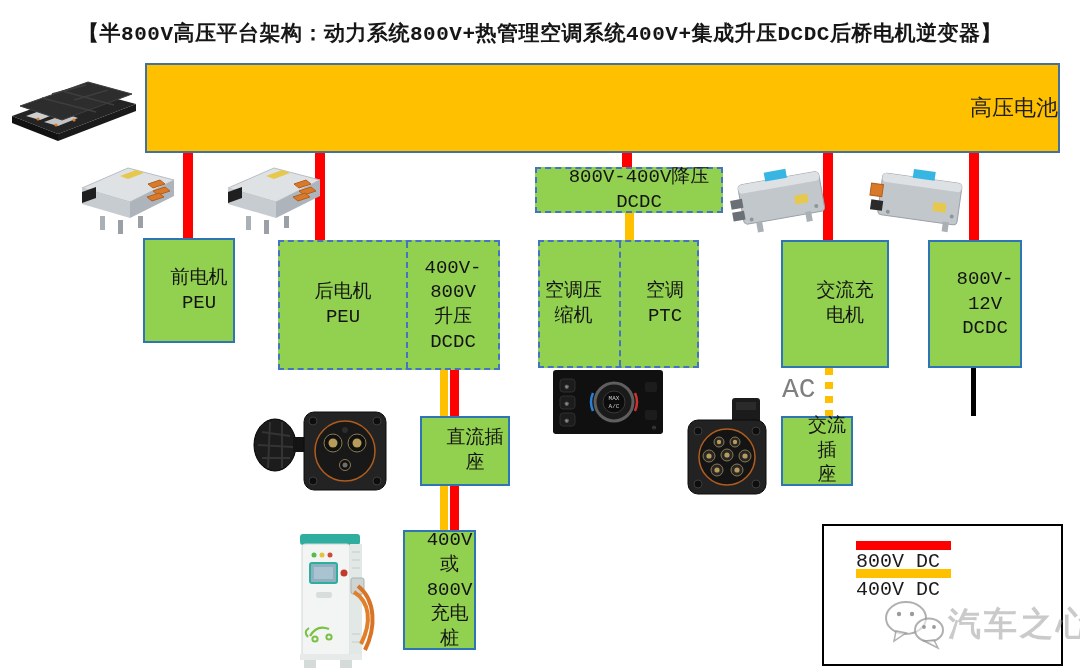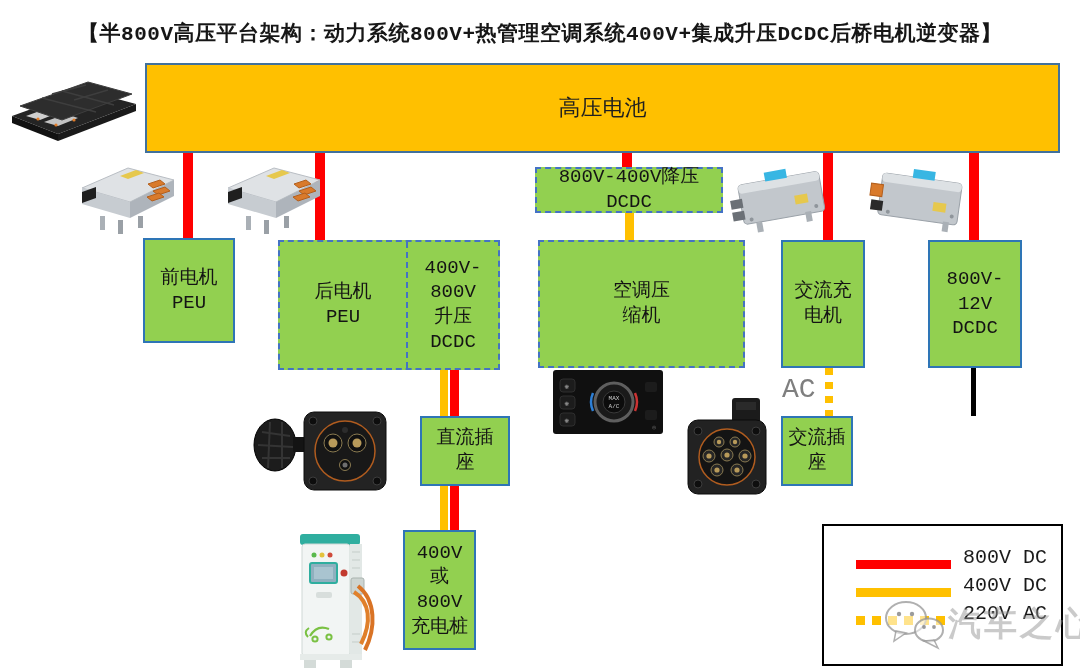--- a/index.html
+++ b/index.html
@@ -14,7 +14,7 @@
   .battery {
     position:absolute; left:145px; top:55px; width:915px; height:90px;
     background:#FFC000; border:2px solid #41719C; box-sizing:border-box;
-    display:flex; align-items:center; justify-content:center;
+    display:flex; align-items:center; justify-content:flex-end;
     font-size:22px; color:#1f1f1f; z-index:3;
   }
   .gbox {

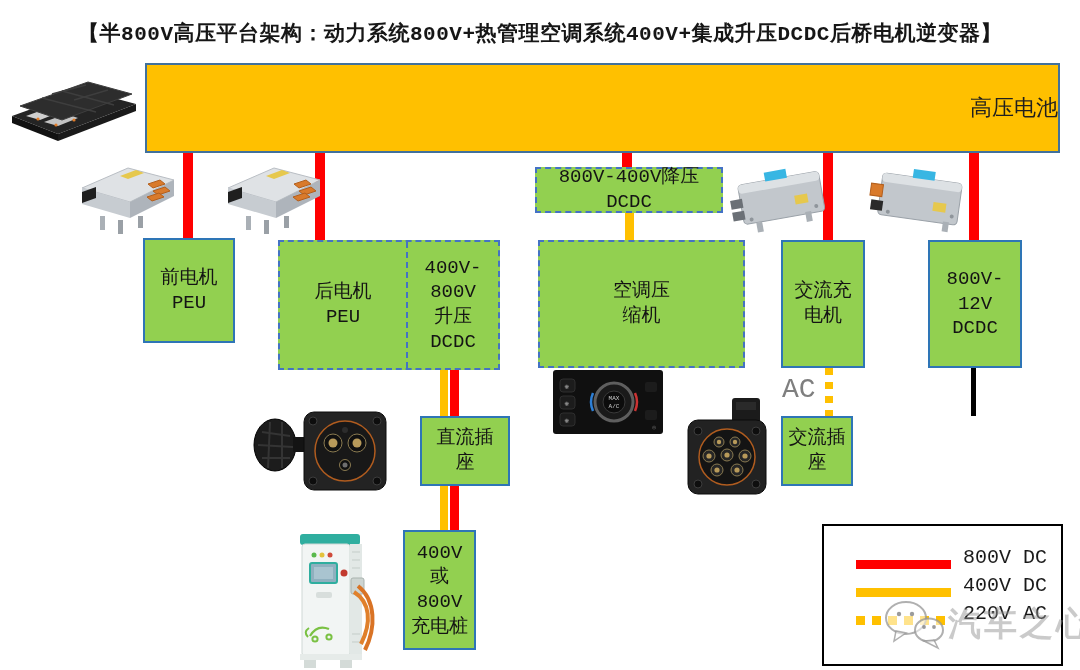--- a/index.html
+++ b/index.html
@@ -21,7 +21,7 @@
     position:absolute; background:#92D050; border:2px solid #2E75B6;
     box-sizing:border-box; display:flex; align-items:center; justify-content:center;
     text-align:center; font-size:19px; line-height:1.3; color:#141414;
-    white-space:pre-line; z-index:3;
+    white-space:pre-line; z-index:3;padding-left:20px;
   }
   .gbox.dashed { border:2px dashed #4472C4; }
   .combo { padding:0; }

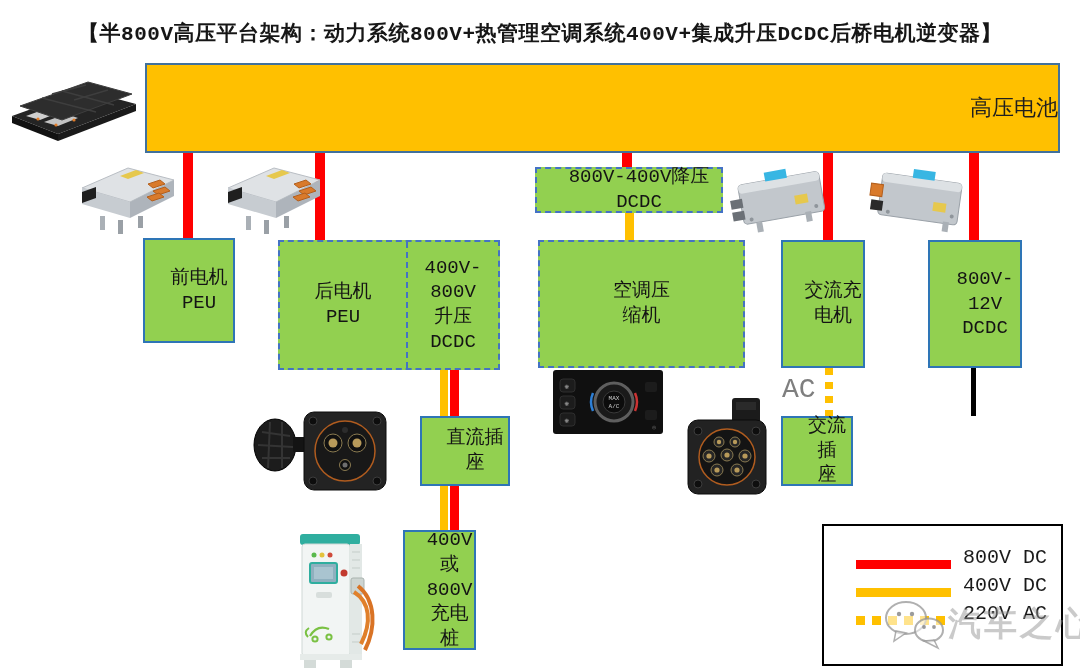--- a/index.html
+++ b/index.html
@@ -100,7 +100,7 @@
   <div class="gbox dashed" style="left:535px;top:159px;width:188px;height:46px">800V-400V降压
 DCDC</div>
 
-  <div class="gbox dashed combo" style="left:538px;top:232px;width:207px;height:128px">
+  <div class="gbox dashed combo" style="left:538px;top:232px;width:161px;height:128px">
     <div class="cell" style="width:91px">空调压
 缩机</div>
   </div>

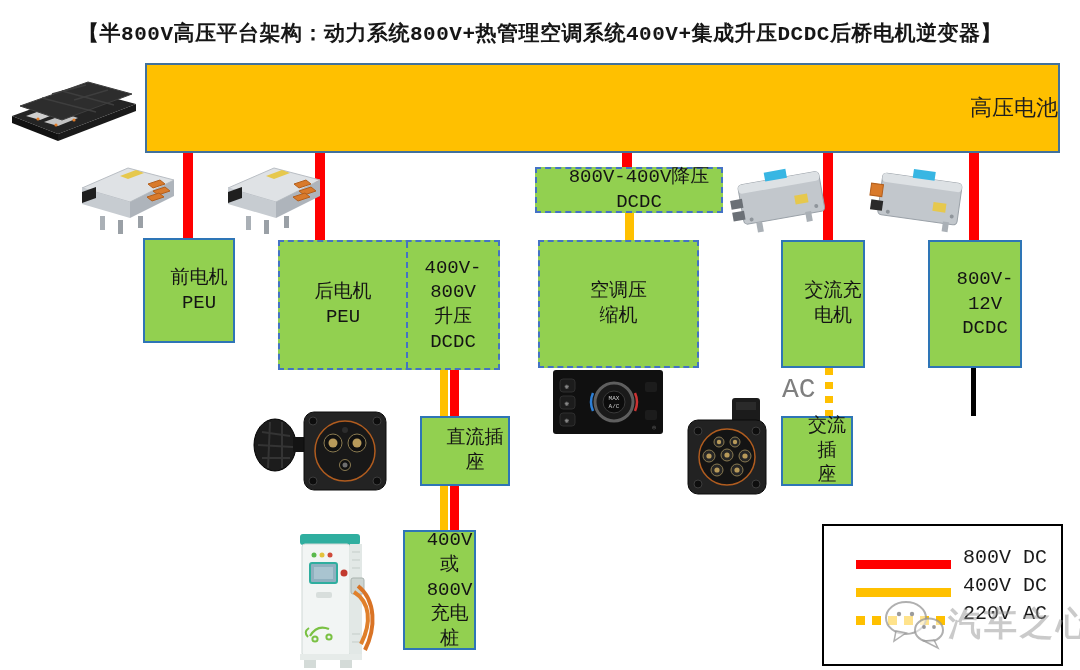--- a/index.html
+++ b/index.html
@@ -103,6 +103,8 @@
   <div class="gbox dashed combo" style="left:538px;top:232px;width:161px;height:128px">
     <div class="cell" style="width:91px">空调压
 缩机</div>
+    <div class="cell" style="width:90px">空调
+PTC</div>
   </div>
 
   <div class="gbox" style="left:781px;top:232px;width:84px;height:128px">交流充

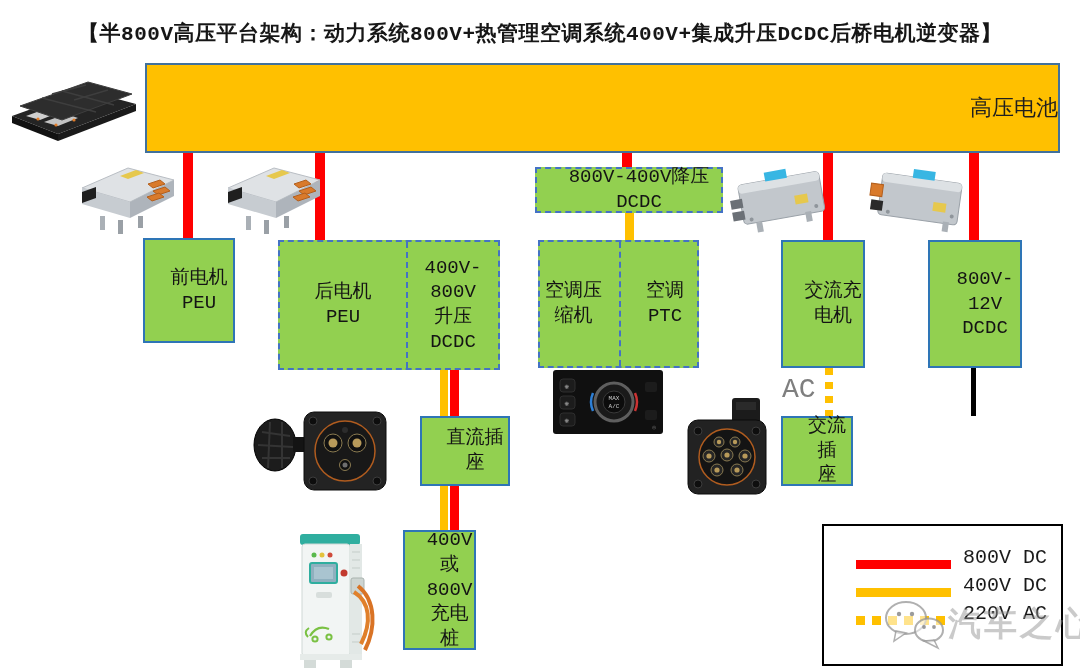--- a/index.html
+++ b/index.html
@@ -107,7 +107,7 @@
 PTC</div>
   </div>
 
-  <div class="gbox" style="left:781px;top:232px;width:84px;height:128px">交流充
+  <div class="gbox" style="left:781px;top:232px;width:108px;height:128px">交流充
 电机</div>
   <div class="gbox" style="left:928px;top:232px;width:94px;height:128px">800V-
 12V

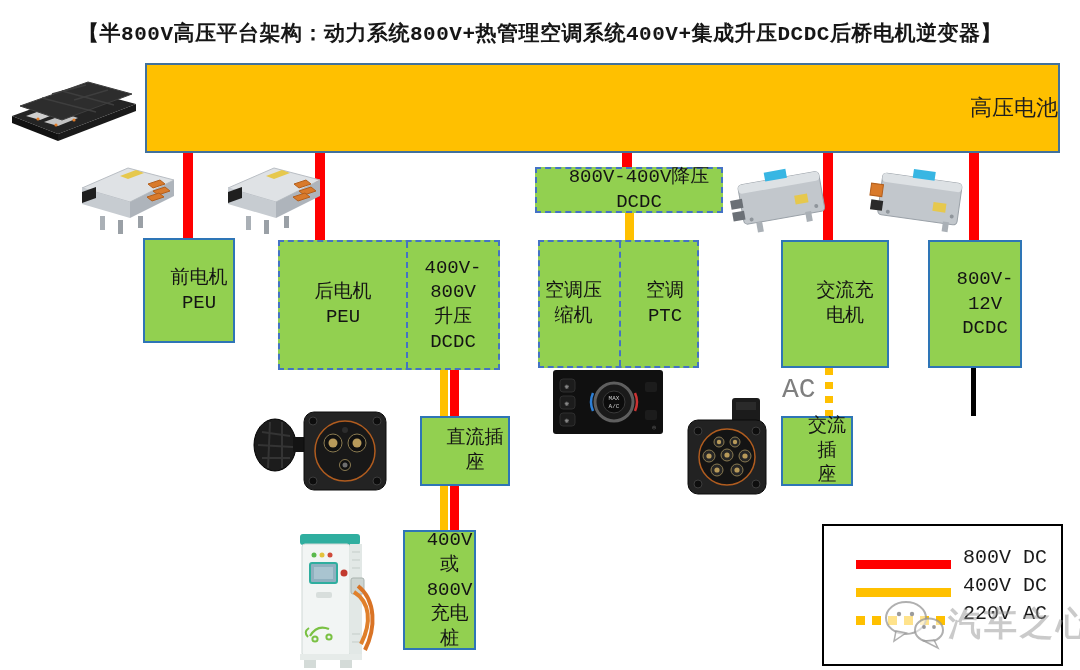--- a/index.html
+++ b/index.html
@@ -40,7 +40,7 @@
     border:2px solid #000; background:#fff; box-sizing:border-box;
     padding:15px 0 0 32px; z-index:4;
   }
-  .lrow { display:flex; align-items:flex-end; height:28px; }
+  .lrow { display:flex; align-items:flex-start; height:28px;flex-direction:column; }
   .sw { width:95px; flex:none; margin-right:12px; }
   .sw-800 { height:9px; background:#FF0000; }
   .sw-400 { height:9px; background:#FFC000; }

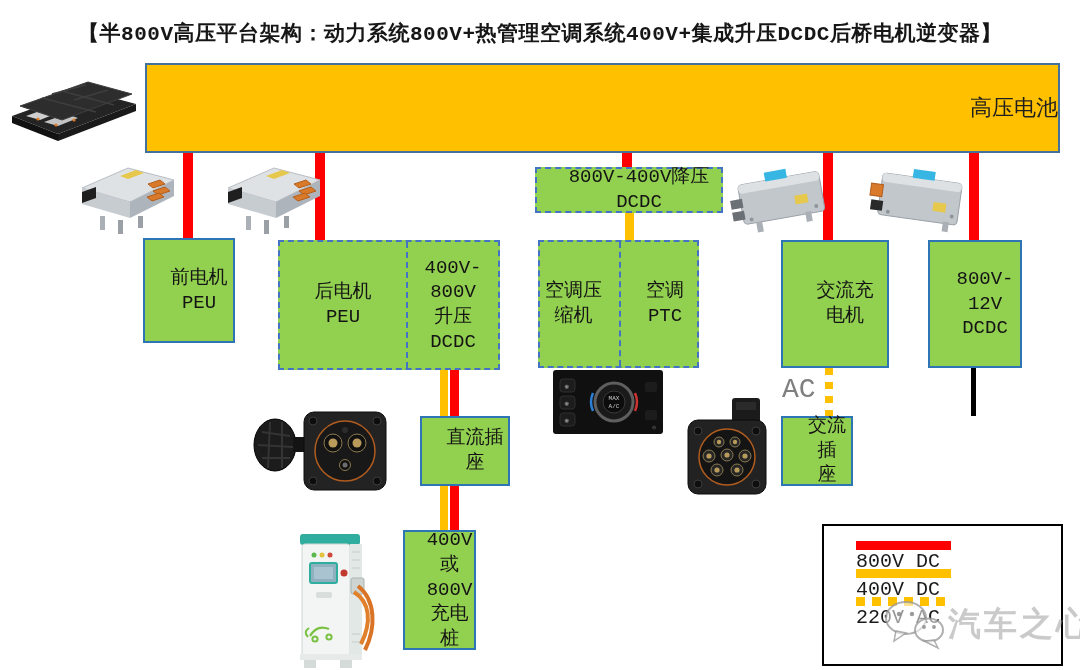--- a/index.html
+++ b/index.html
@@ -298,10 +298,6 @@
       <span class="sw sw-400"></span>
       <span class="llabel">400V DC</span>
     </div>
-    <div class="lrow">
-      <span class="sw sw-220"></span>
-      <span class="llabel">220V AC</span>
-    </div>
   </div>
 
   <div class="watermark">

